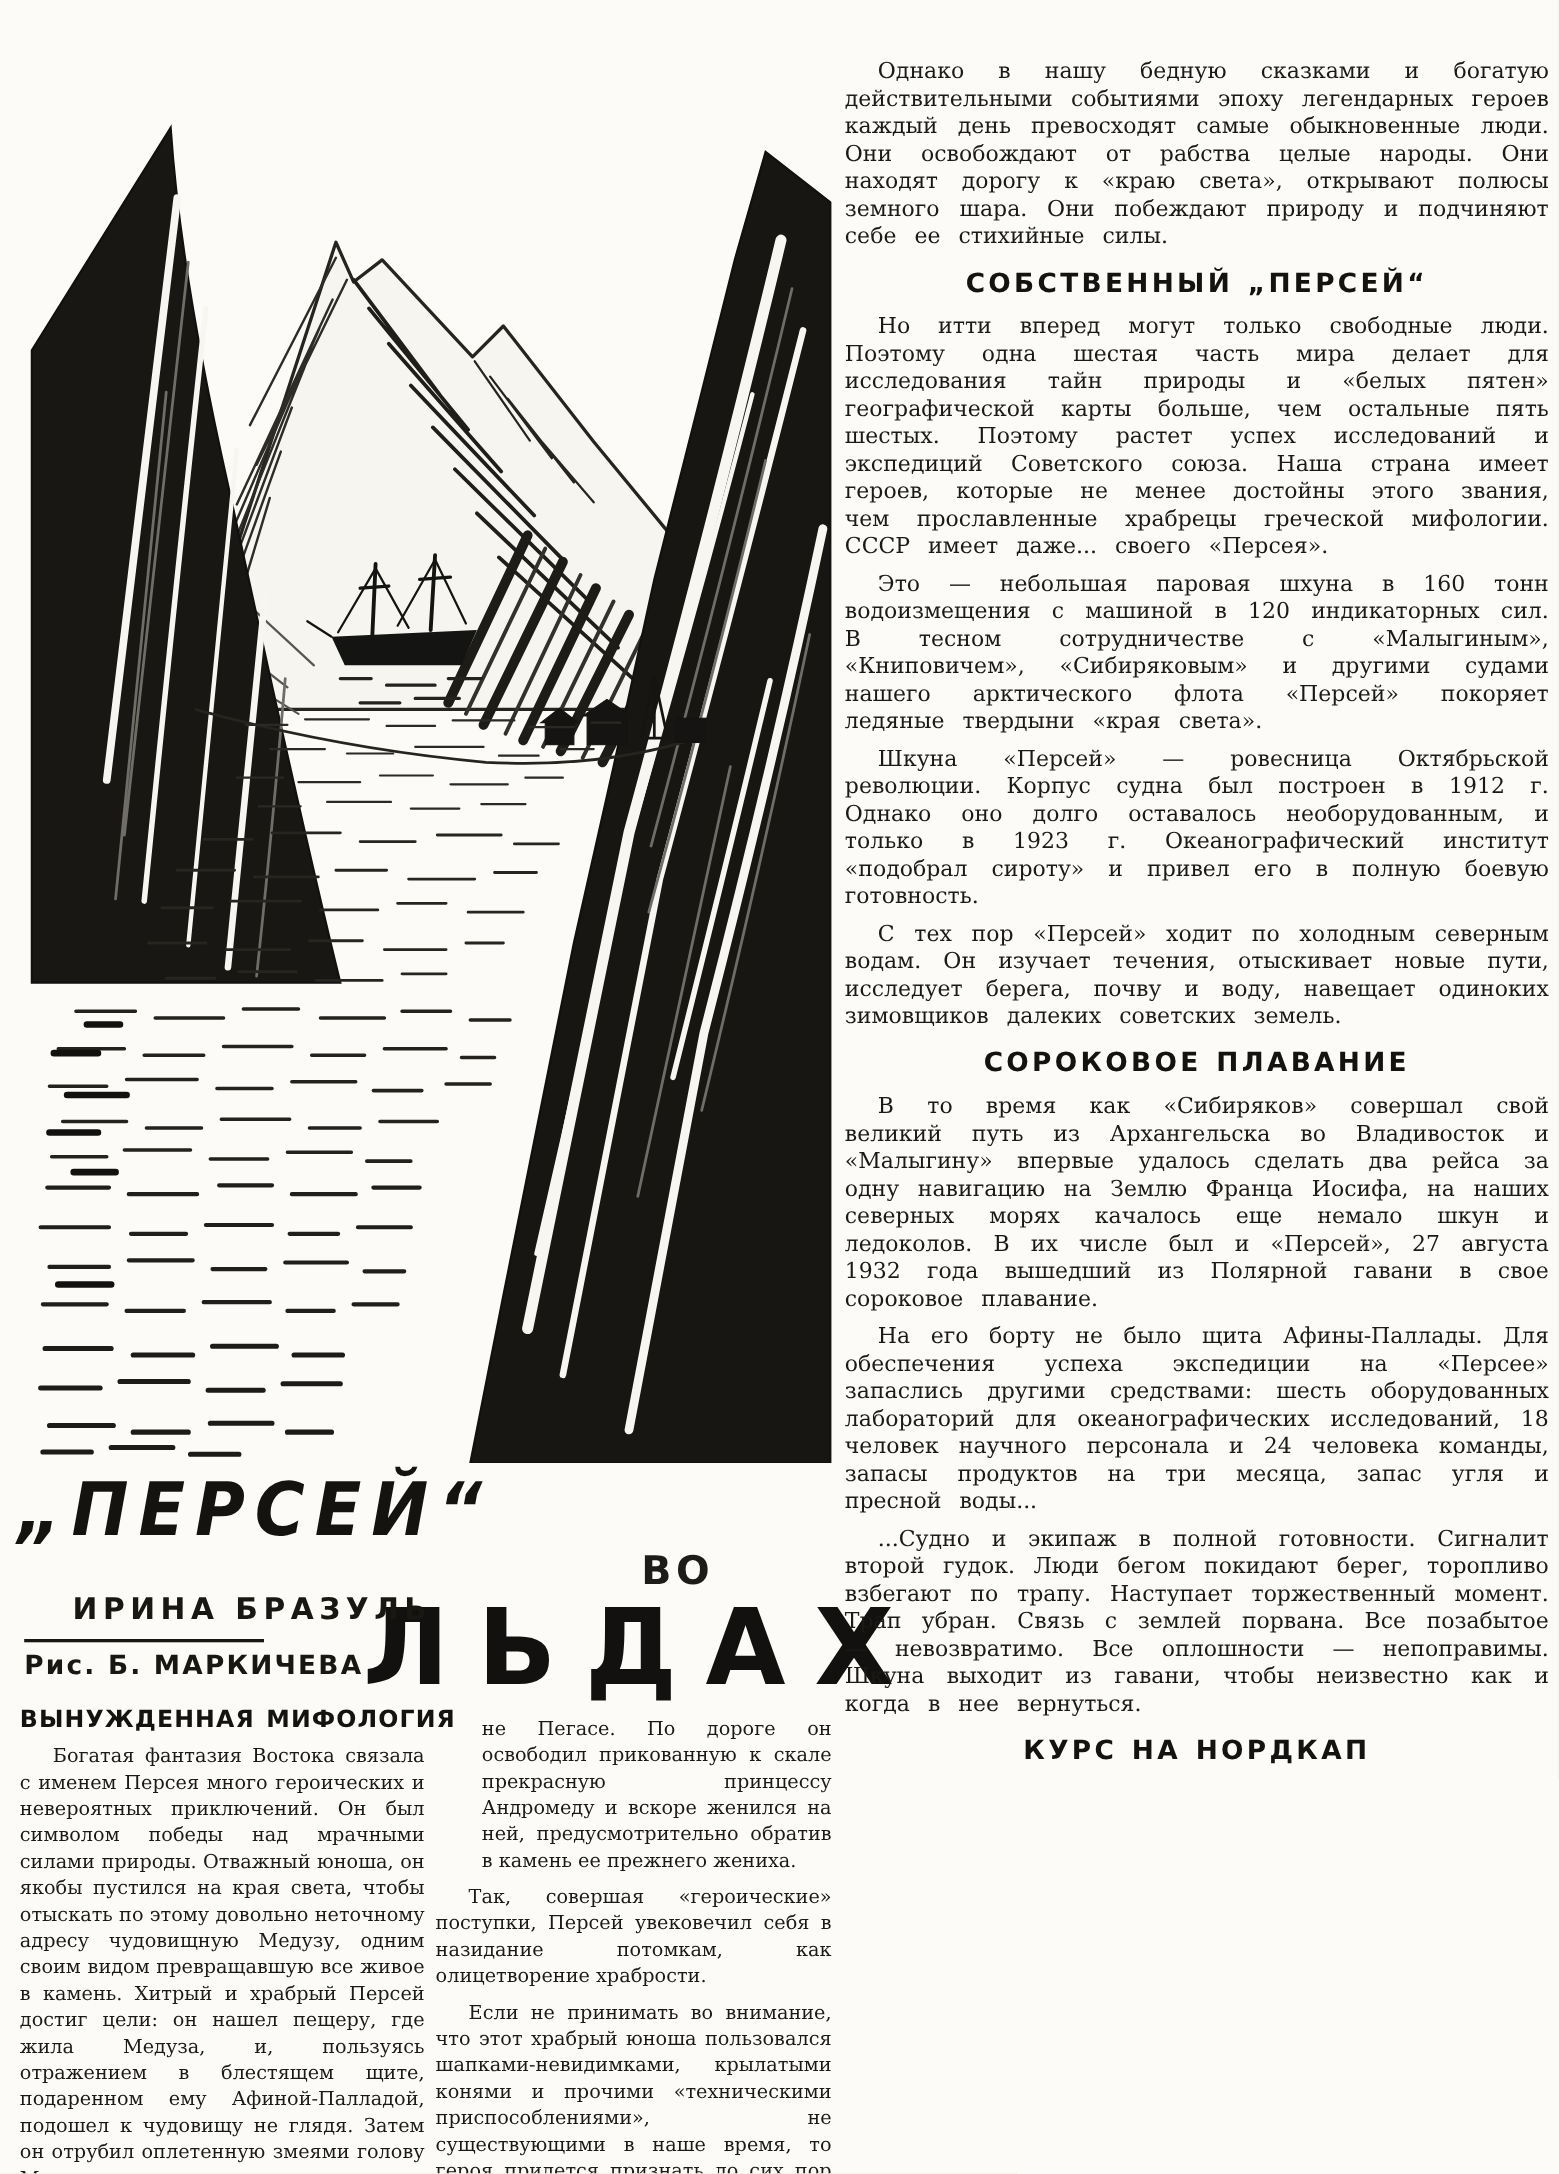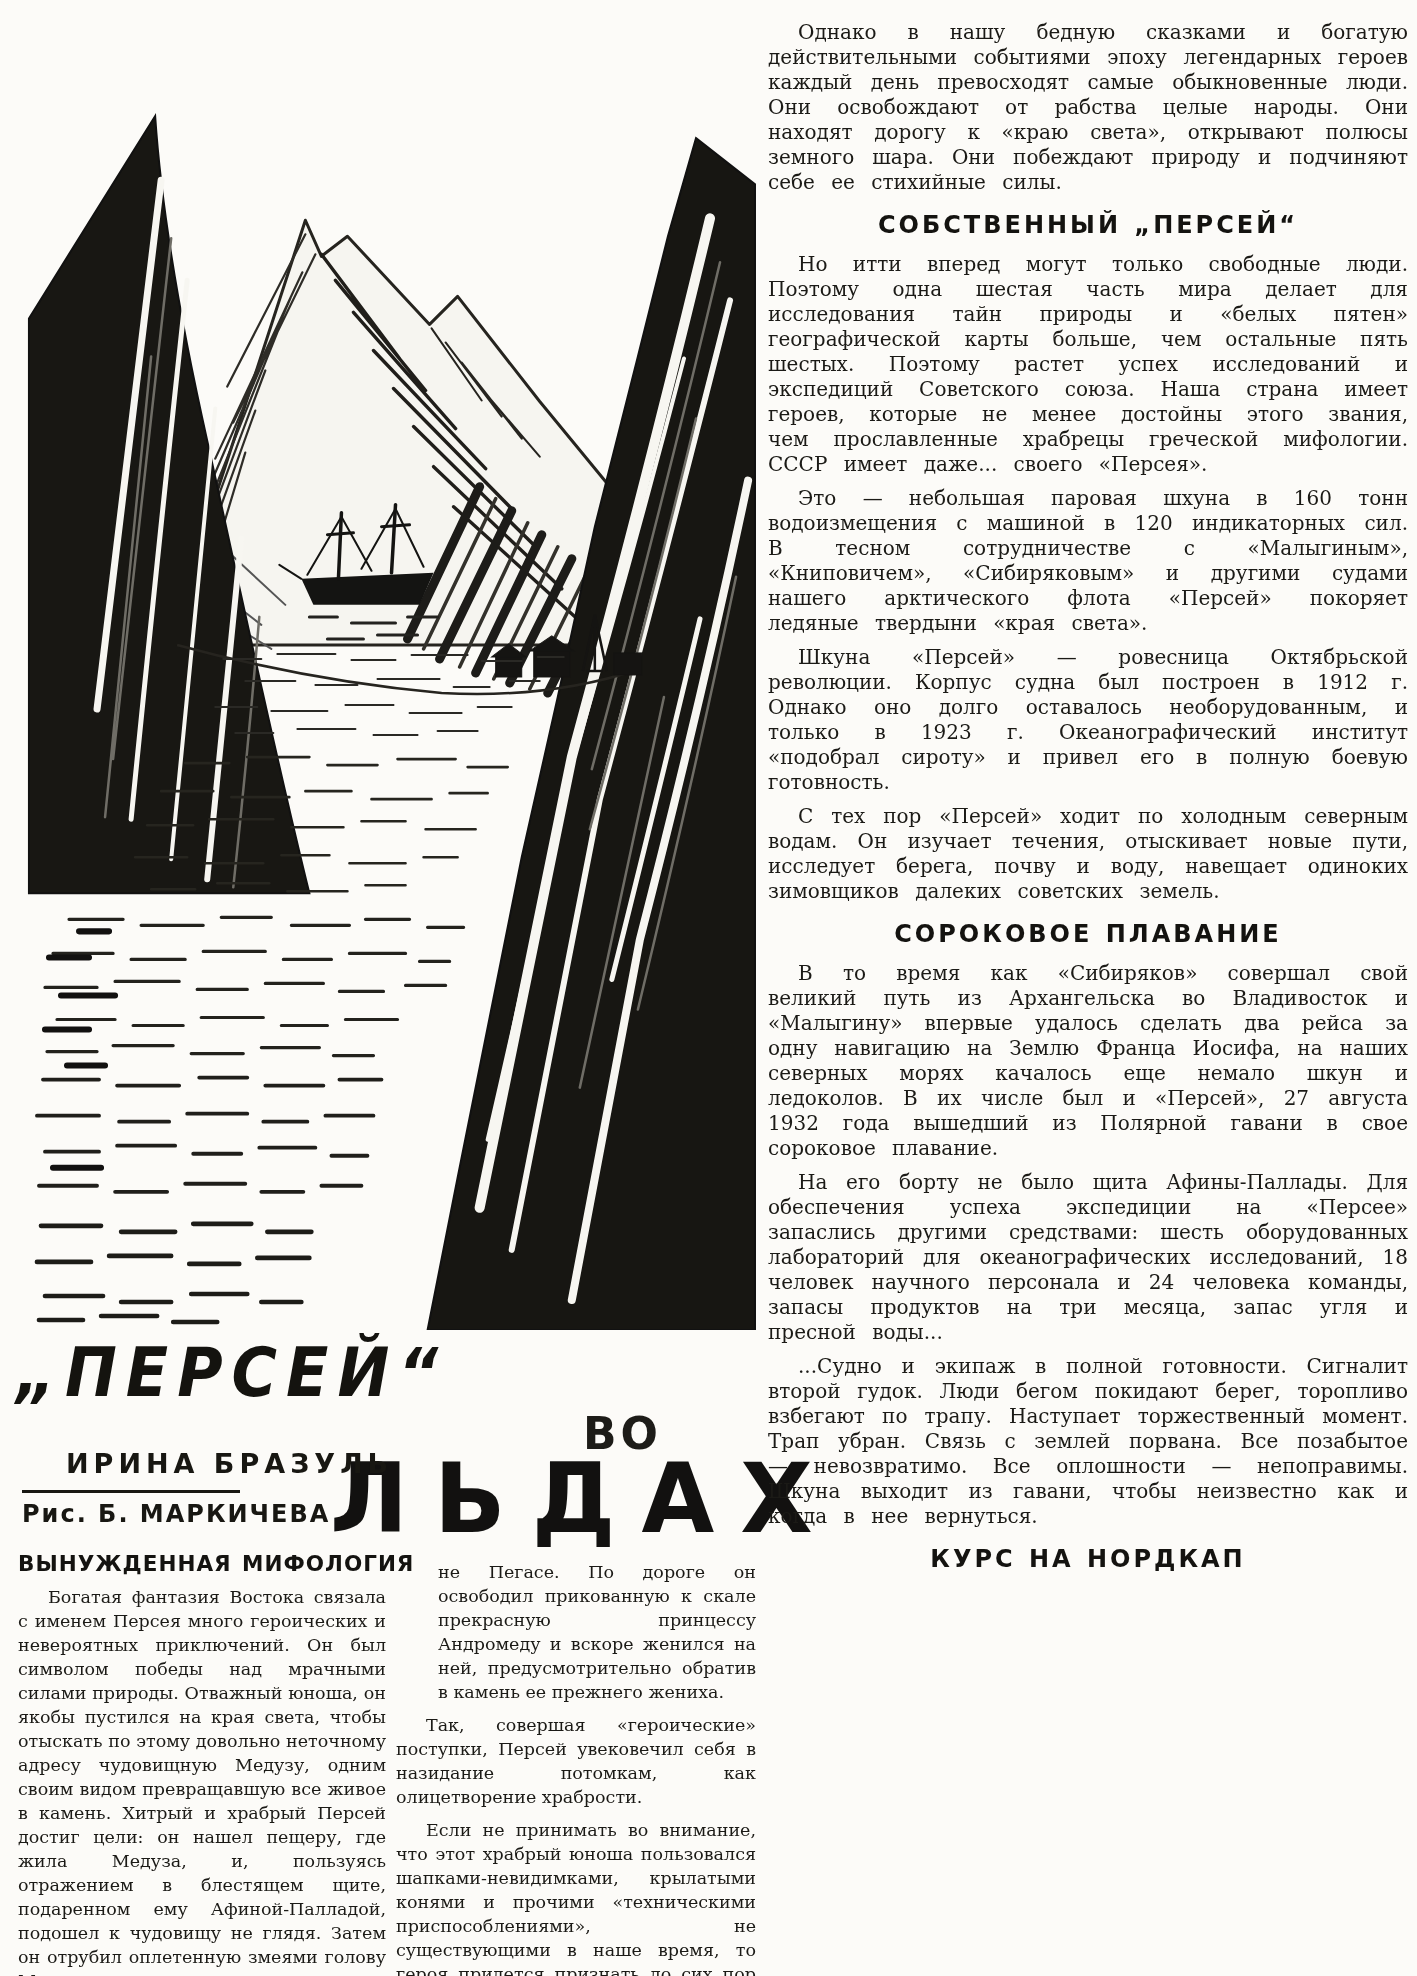--- a/index.html
+++ b/index.html
@@ -58,7 +58,7 @@
   .col p.noindent{text-indent:0;margin-left:42px;}
   .col-left{left:18px;top:1552px;width:368px;font-size:17.5px;line-height:24px;}
   .col-mid{left:396px;top:1560px;width:360px;font-size:17.5px;line-height:24px;}
-  .col-right{left:768px;top:20px;width:640px;font-size:20px;line-height:25px;word-spacing:10px;}
+  .col-right{left:768px;top:52px;width:640px;font-size:20px;line-height:25px;word-spacing:10px;}
   h2.sec{
     font-family:"DejaVu Sans",sans-serif;font-weight:bold;
     font-size:24px;letter-spacing:3px;color:#141310;

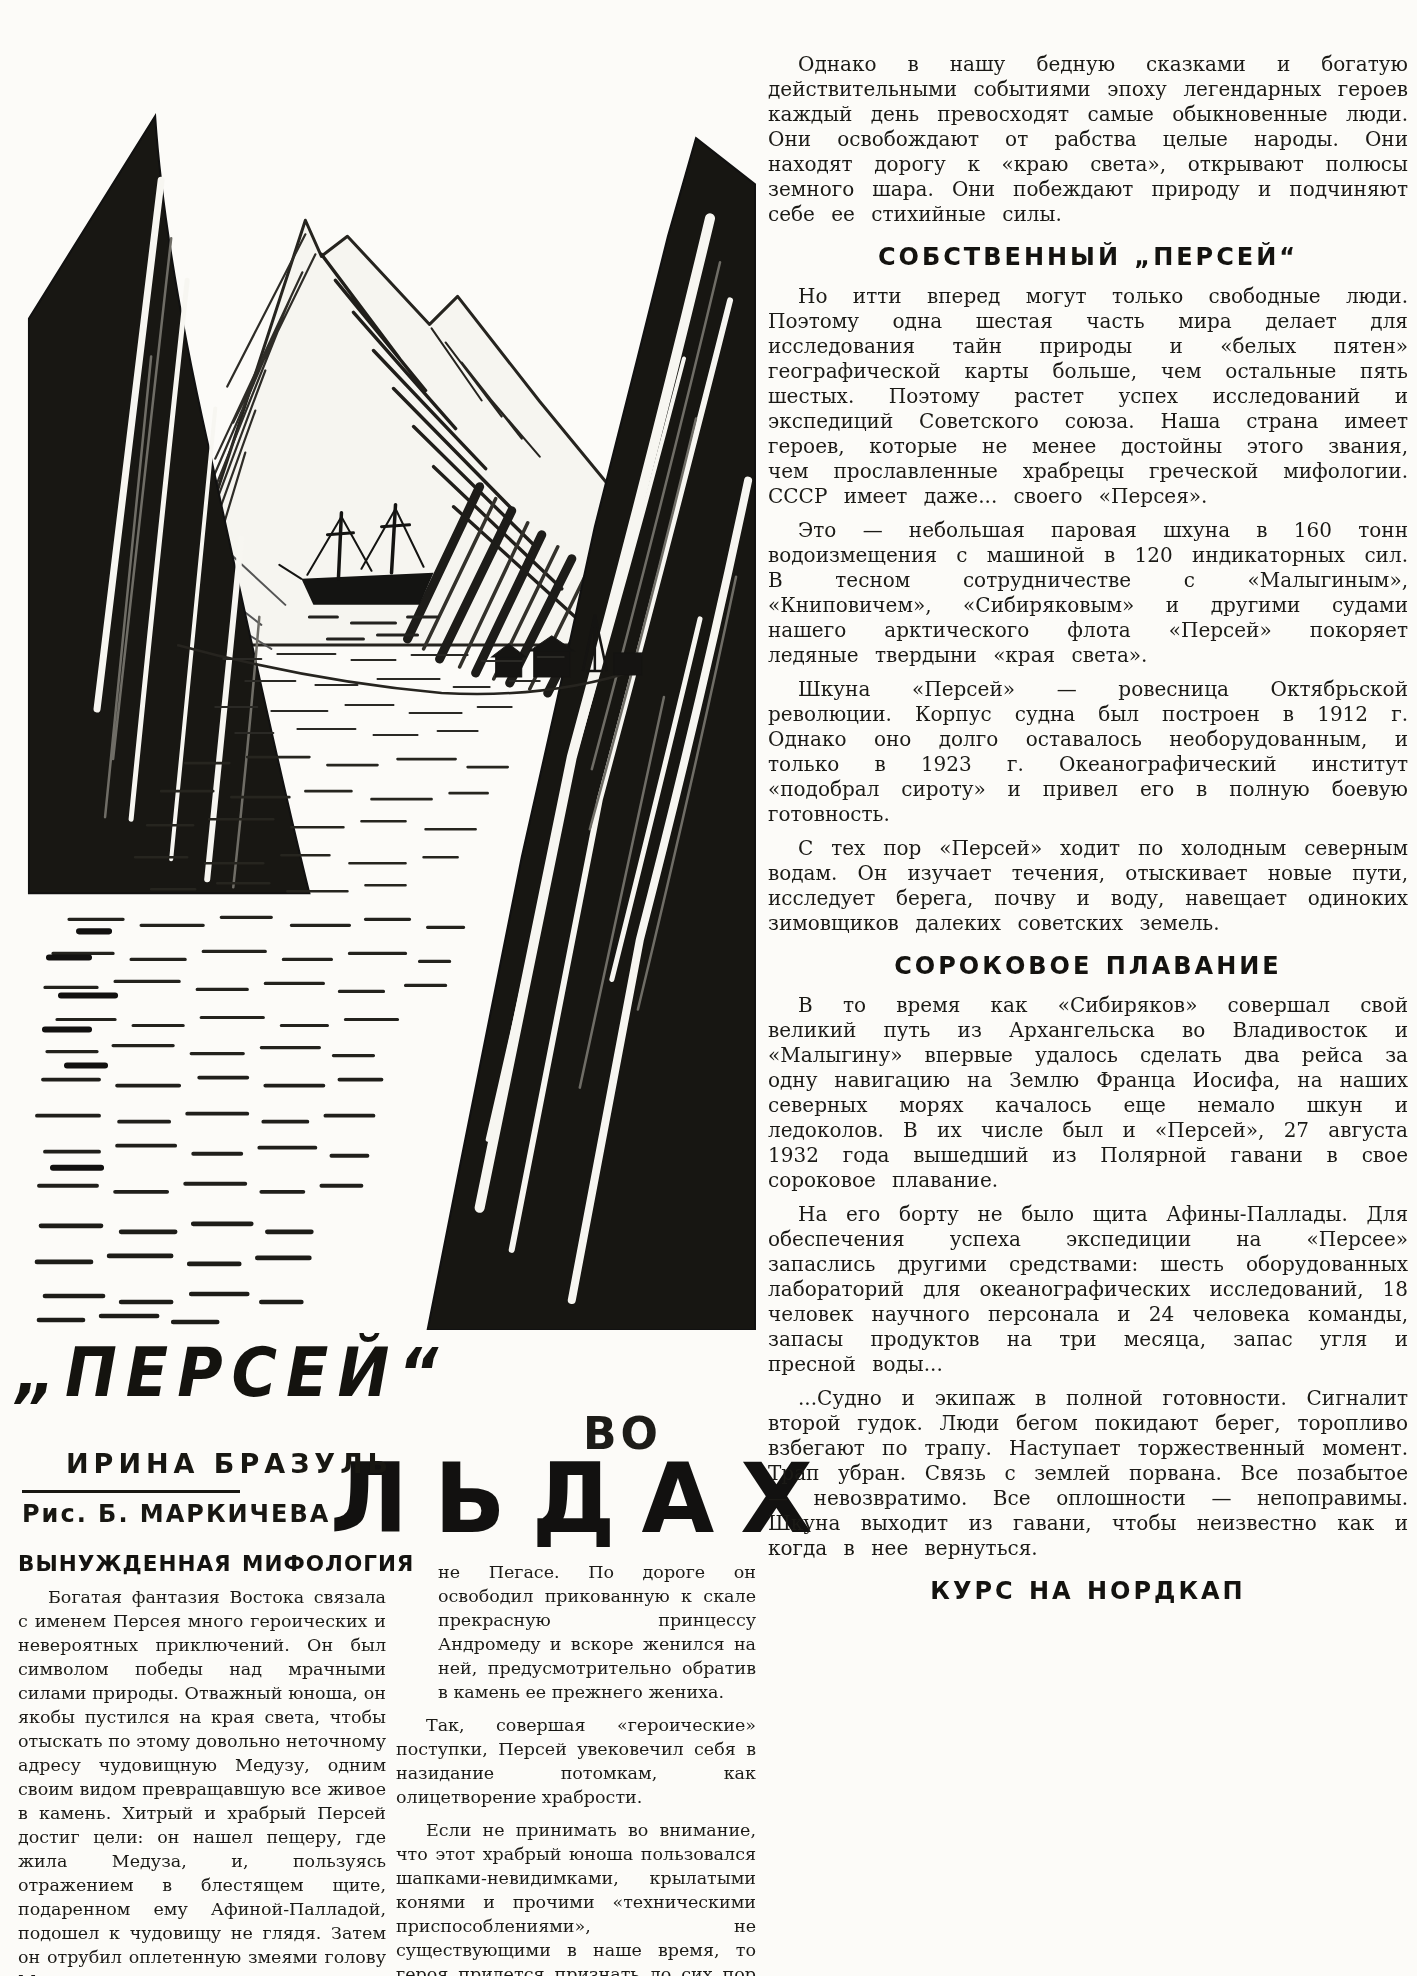--- a/index.html
+++ b/index.html
@@ -27,7 +27,7 @@
   .title-vo{
     position:absolute;left:583px;top:1408px;
     font-family:"DejaVu Sans",sans-serif;font-weight:bold;
-    font-size:44px;letter-spacing:4px;color:#1d1c18;
+    font-size:36px;letter-spacing:4px;color:#1d1c18;
   }
   .title-ldah{
     position:absolute;left:330px;top:1444px;

